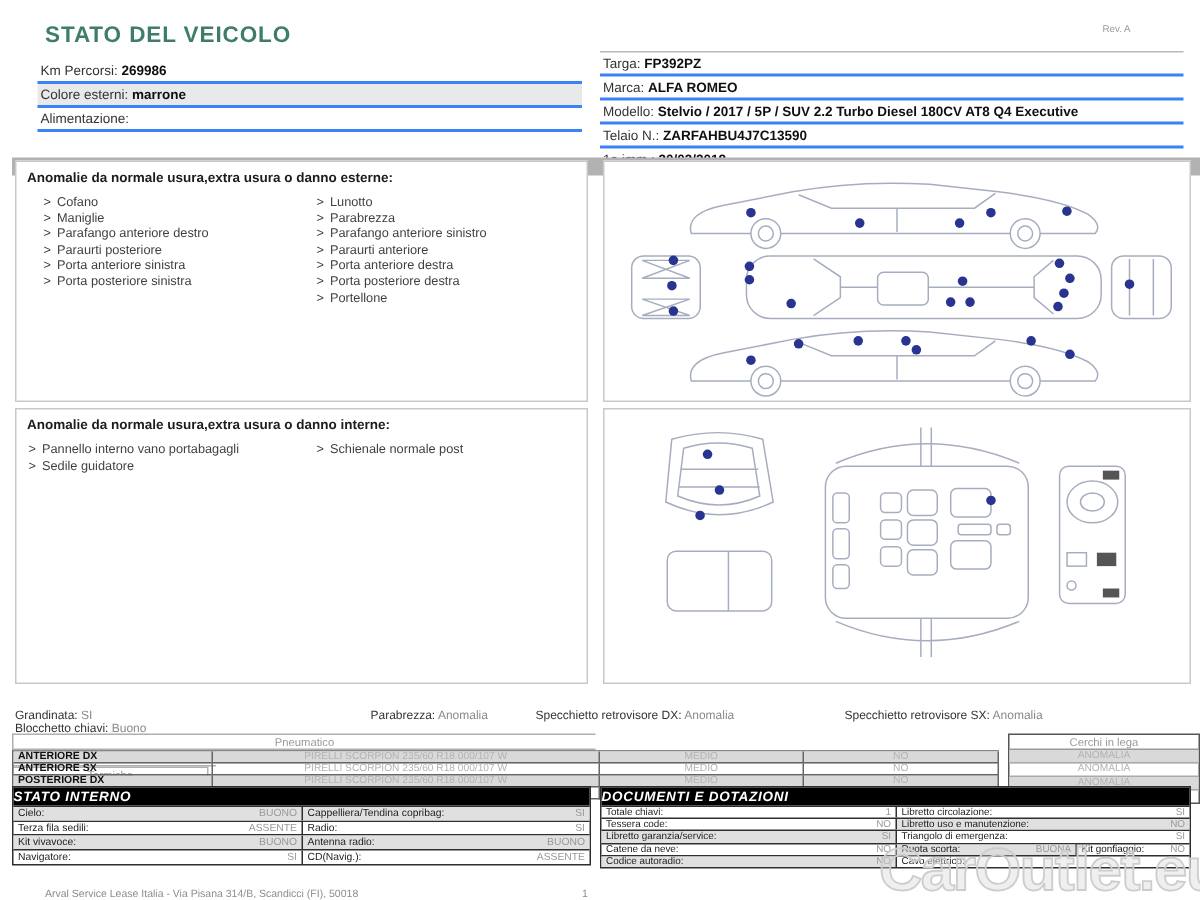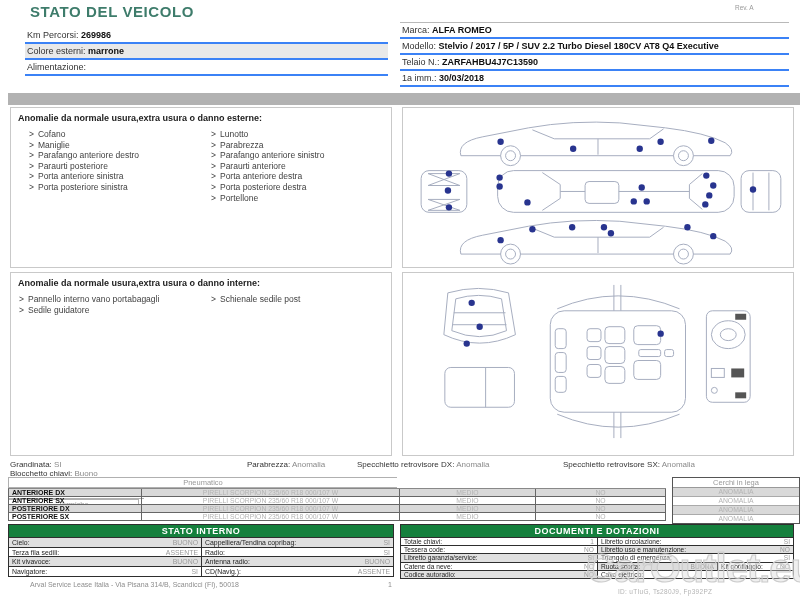--- a/index.html
+++ b/index.html
@@ -5,7 +5,7 @@
   html,body{margin:0;padding:0;background:#fff;}
   #page{position:relative;width:800px;height:600px;background:#ffffff;overflow:hidden;
         font-family:"Liberation Sans",sans-serif;color:#222;}
-  .abs{position:absolute;}
+  .abs{position:absolute;margin-top:12px;}
 
   
   #title{left:30px;top:3px;font-size:15px;font-weight:bold;letter-spacing:.6px;color:#3e7c6b;}

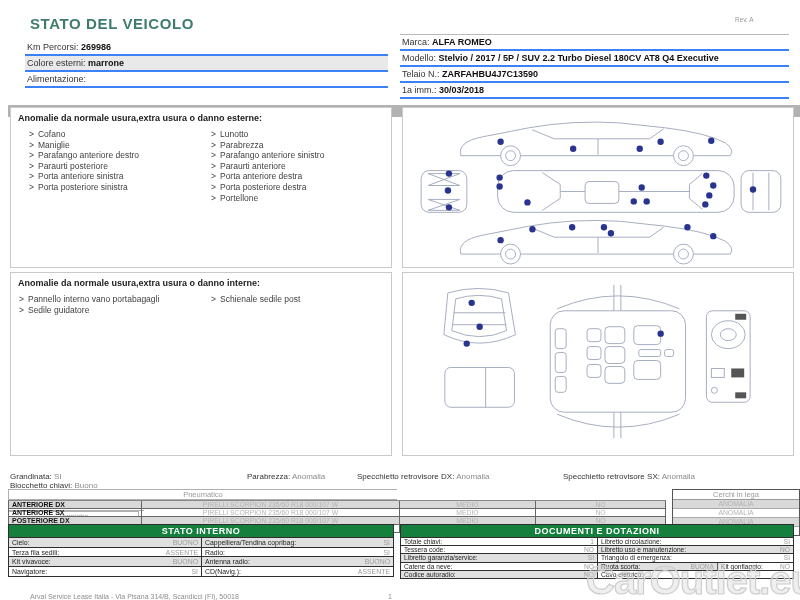--- a/index.html
+++ b/index.html
@@ -91,6 +91,7 @@
   </div>
 
   <div class="abs info" id="info-right">
+    <div class="frow"><span>Targa:</span> <b>FP392PZ</b></div>
     <div class="frow"><span>Marca:</span> <b>ALFA ROMEO</b></div>
     <div class="frow"><span>Modello:</span> <b>Stelvio / 2017 / 5P / SUV 2.2 Turbo Diesel 180CV AT8 Q4 Executive</b></div>
     <div class="frow"><span>Telaio N.:</span> <b>ZARFAHBU4J7C13590</b></div>

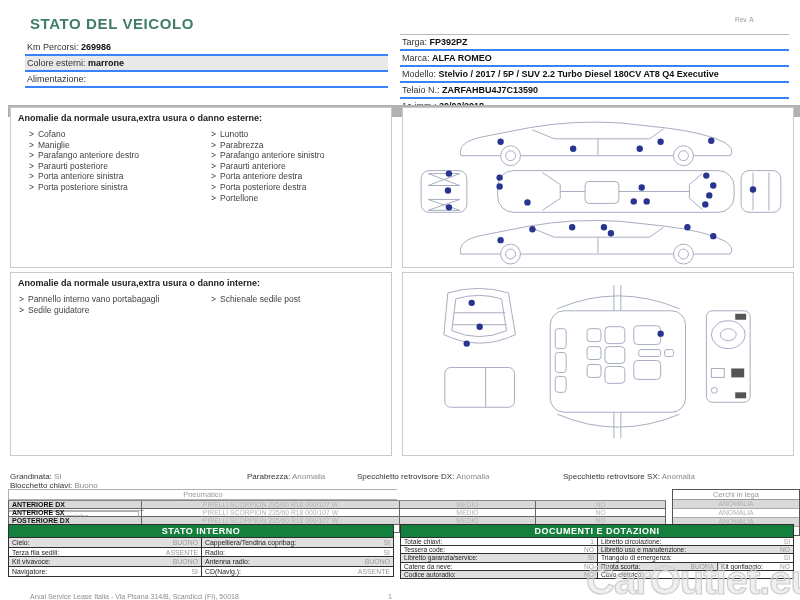--- a/index.html
+++ b/index.html
@@ -191,7 +191,7 @@
       <div class="aitem"><span class="mk">&gt;</span><span>Sedile guidatore</span></div>
     </div>
     <div class="alist" style="left:200px;top:21px;width:176px;">
-      <div class="aitem"><span class="mk">&gt;</span><span>Schienale sedile post</span></div>
+      <div class="aitem"><span class="mk">&gt;</span><span>Schienale normale post</span></div>
     </div>
   </div>
 

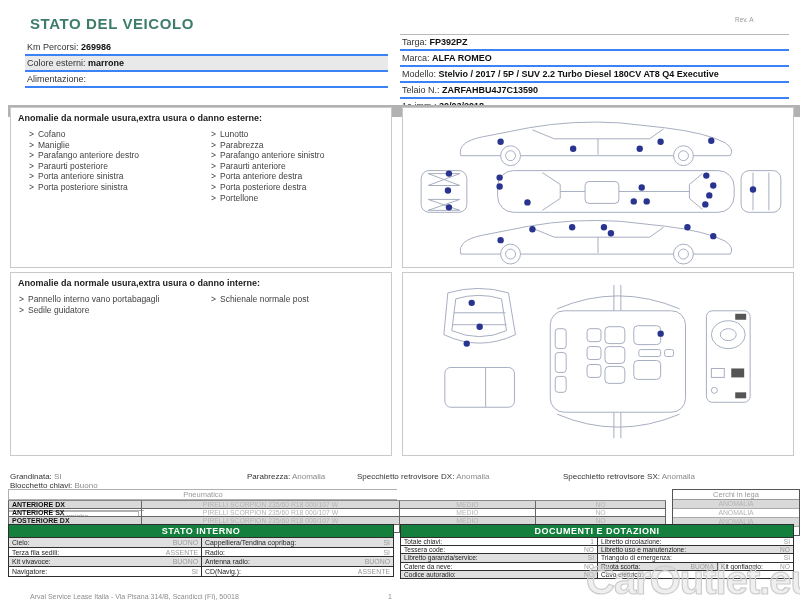--- a/index.html
+++ b/index.html
@@ -51,7 +51,7 @@
 
   
   .btable{position:absolute;border:1px solid #2e2e2e;background:#fff;}
-  .bhead{background:#15803d;color:#fff;font-weight:bold;font-size:9px;height:12px;line-height:12px;text-align:center;letter-spacing:.5px;}
+  .bhead{background:#000000;color:#fff;font-weight:bold;font-size:9px;height:12px;line-height:12px;letter-spacing:.5px;font-style:italic;}
   .brow{display:flex;border-top:1px solid #2e2e2e;}
   .bcell{display:flex;justify-content:space-between;align-items:center;padding:0 3px;box-sizing:border-box;}
   .bcell + .bcell{border-left:1px solid #2e2e2e;}

